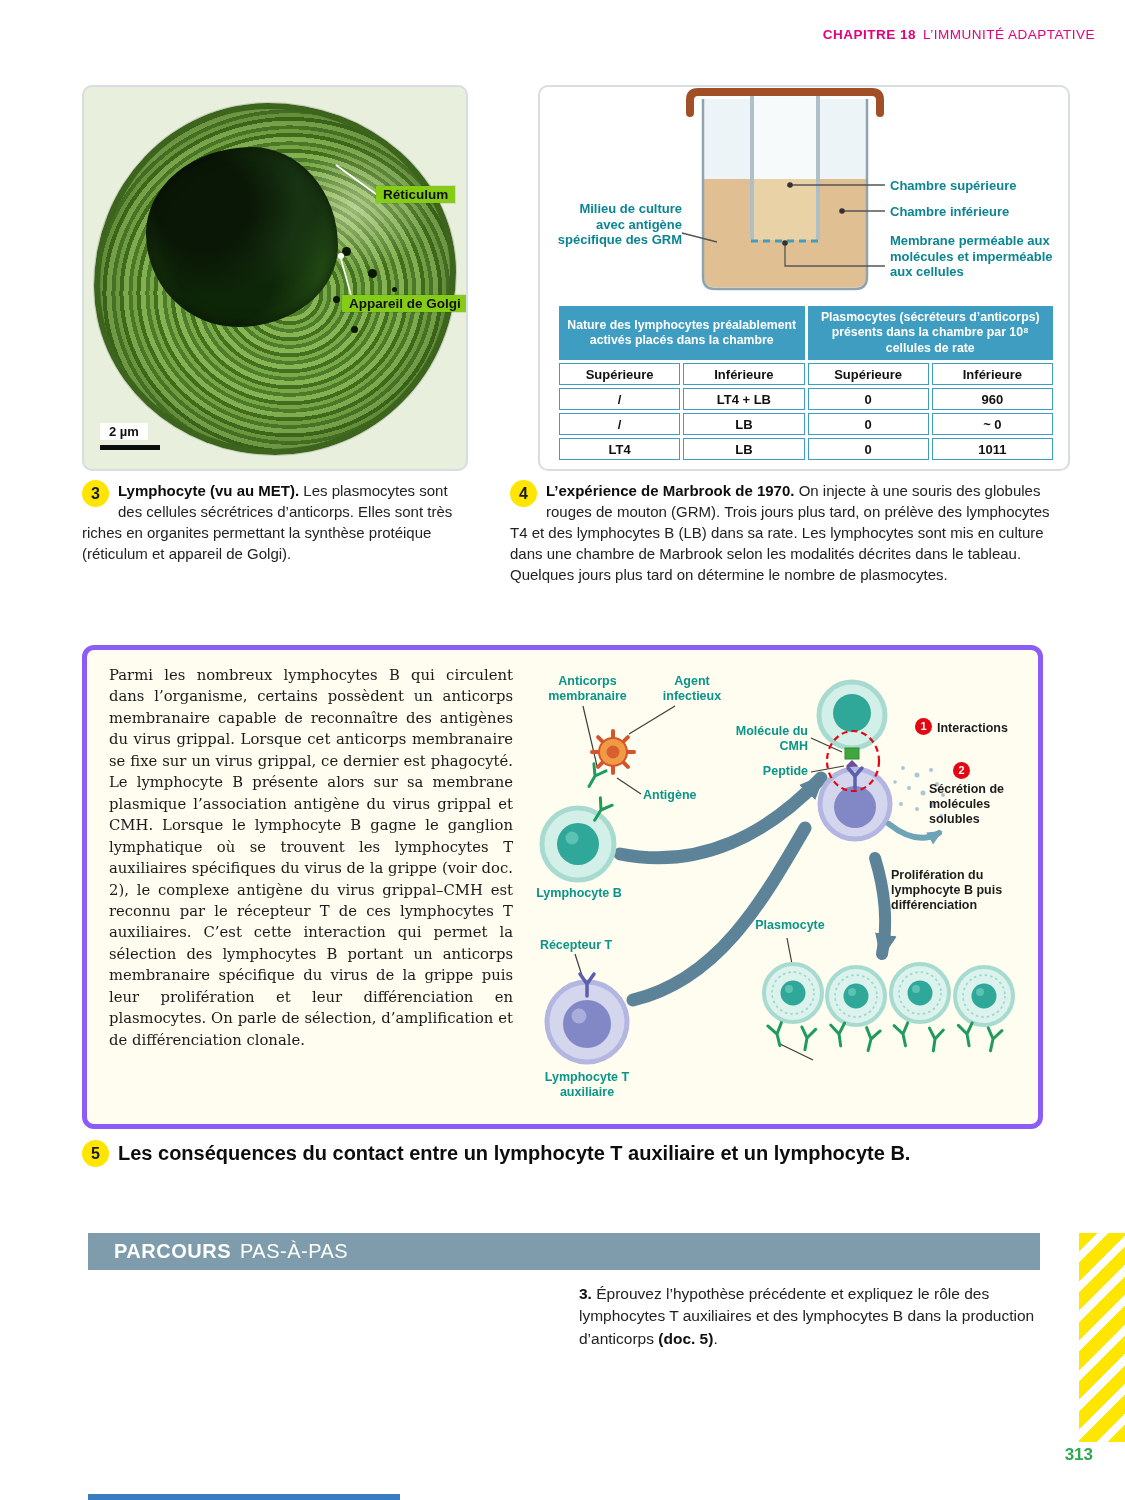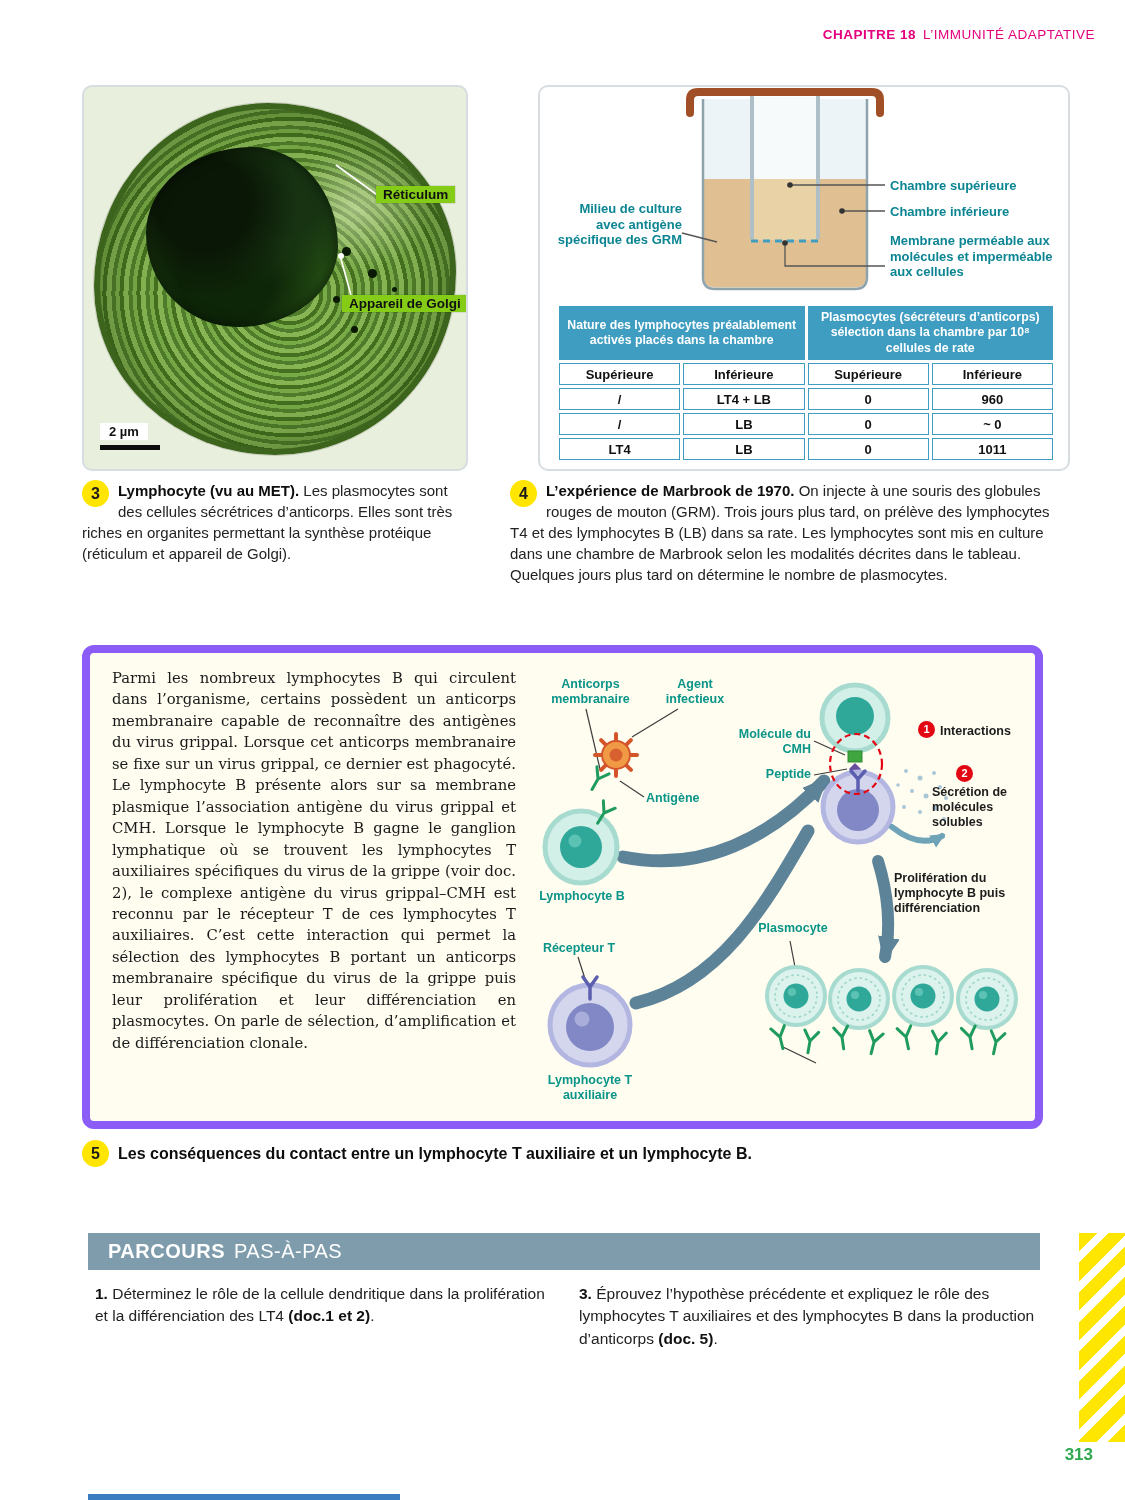--- a/index.html
+++ b/index.html
@@ -142,7 +142,7 @@
       <thead>
         <tr>
           <th class="main" colspan="2">Nature des lymphocytes préalablement activés placés dans la chambre</th>
-          <th class="main" colspan="2">Plasmocytes (sécréteurs d’anticorps) sélection dans la chambre par 10⁸ cellules de rate</th>
+          <th class="main" colspan="2">Plasmocytes (sécréteurs d’anticorps) présents dans la chambre par 10⁸ cellules de rate</th>
         </tr>
         <tr>
           <th class="sub">Supérieure</th>

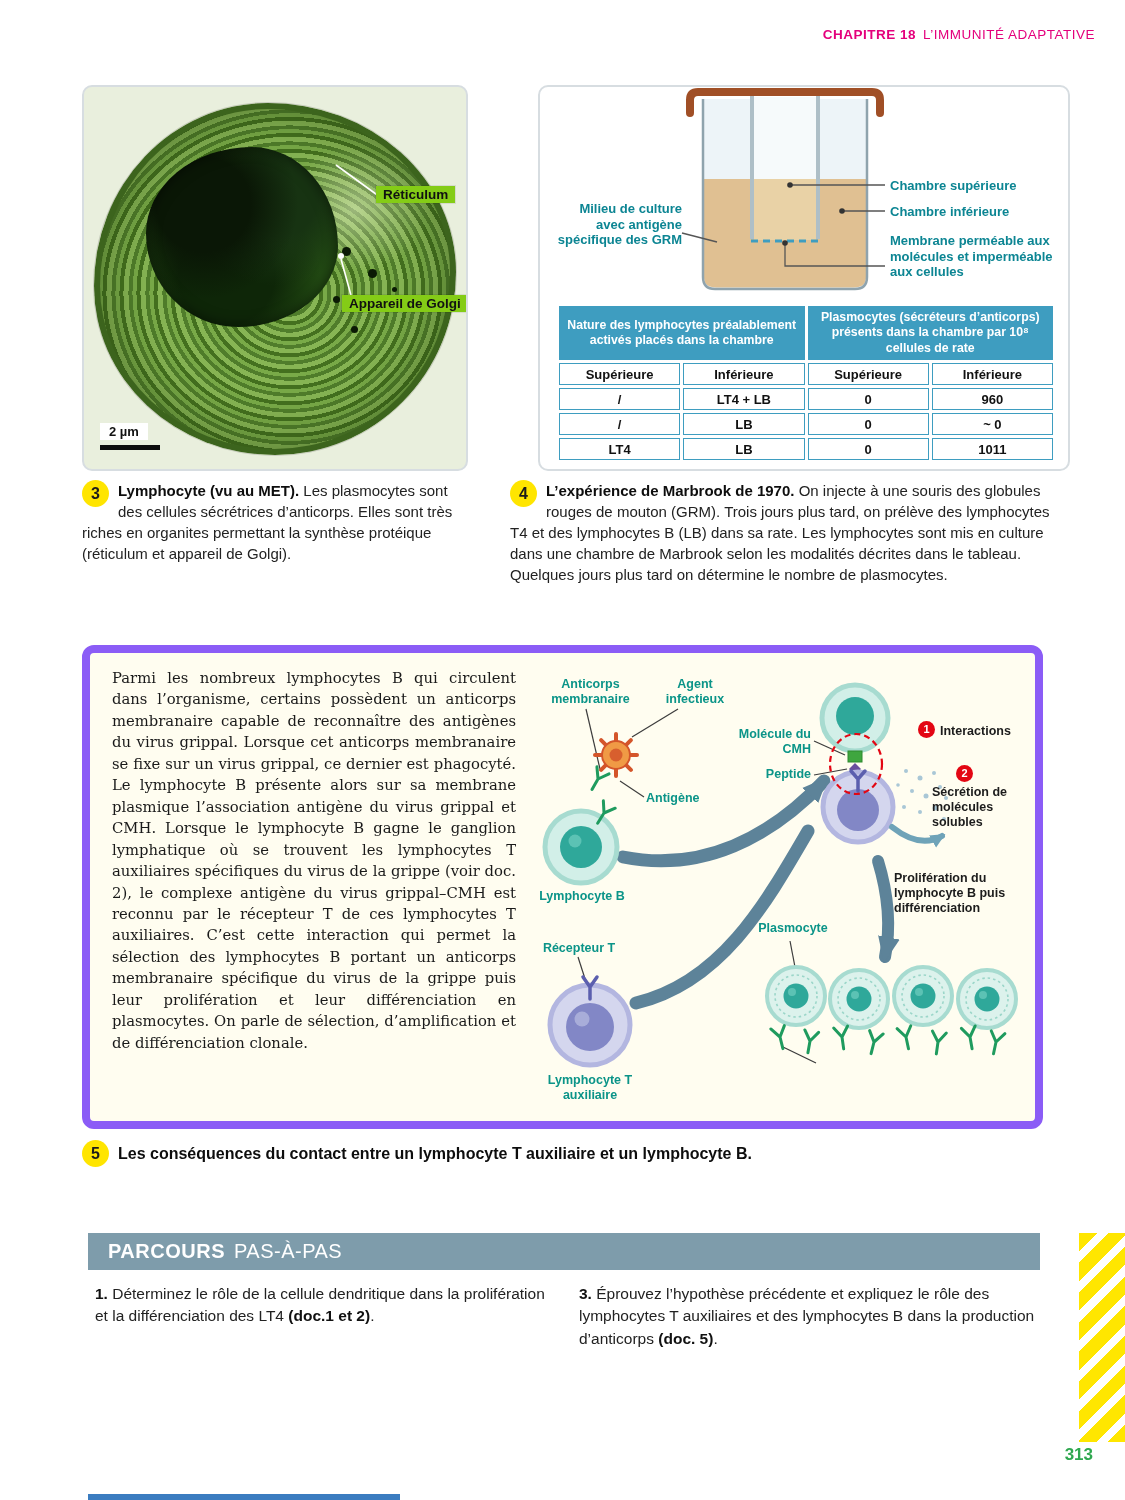--- a/index.html
+++ b/index.html
@@ -53,7 +53,7 @@
   .caption-5 .cap-title { font-size:16px; line-height:27px; }
 
   
-  .doc5-panel { left:82px; top:645px; width:961px; height:484px; background:#fffdf0; border:8px solid #8b5cf6; border-radius:12px; }
+  .doc5-panel { left:82px; top:645px; width:961px; height:484px; background:#fffdf0; border:5px solid #8b5cf6; border-radius:12px; }
   .doc5-text { position:absolute; left:22px; top:14px; width:404px; font-family:"DejaVu Serif", serif; font-size:14.8px; line-height:1.45; text-align:justify; color:#1a1a1a; }
   .d5-diagram { position:absolute; left:438px; top:12px; width:515px; height:462px; }
   .d5-svg { position:absolute; left:0; top:0; width:515px; height:462px; }

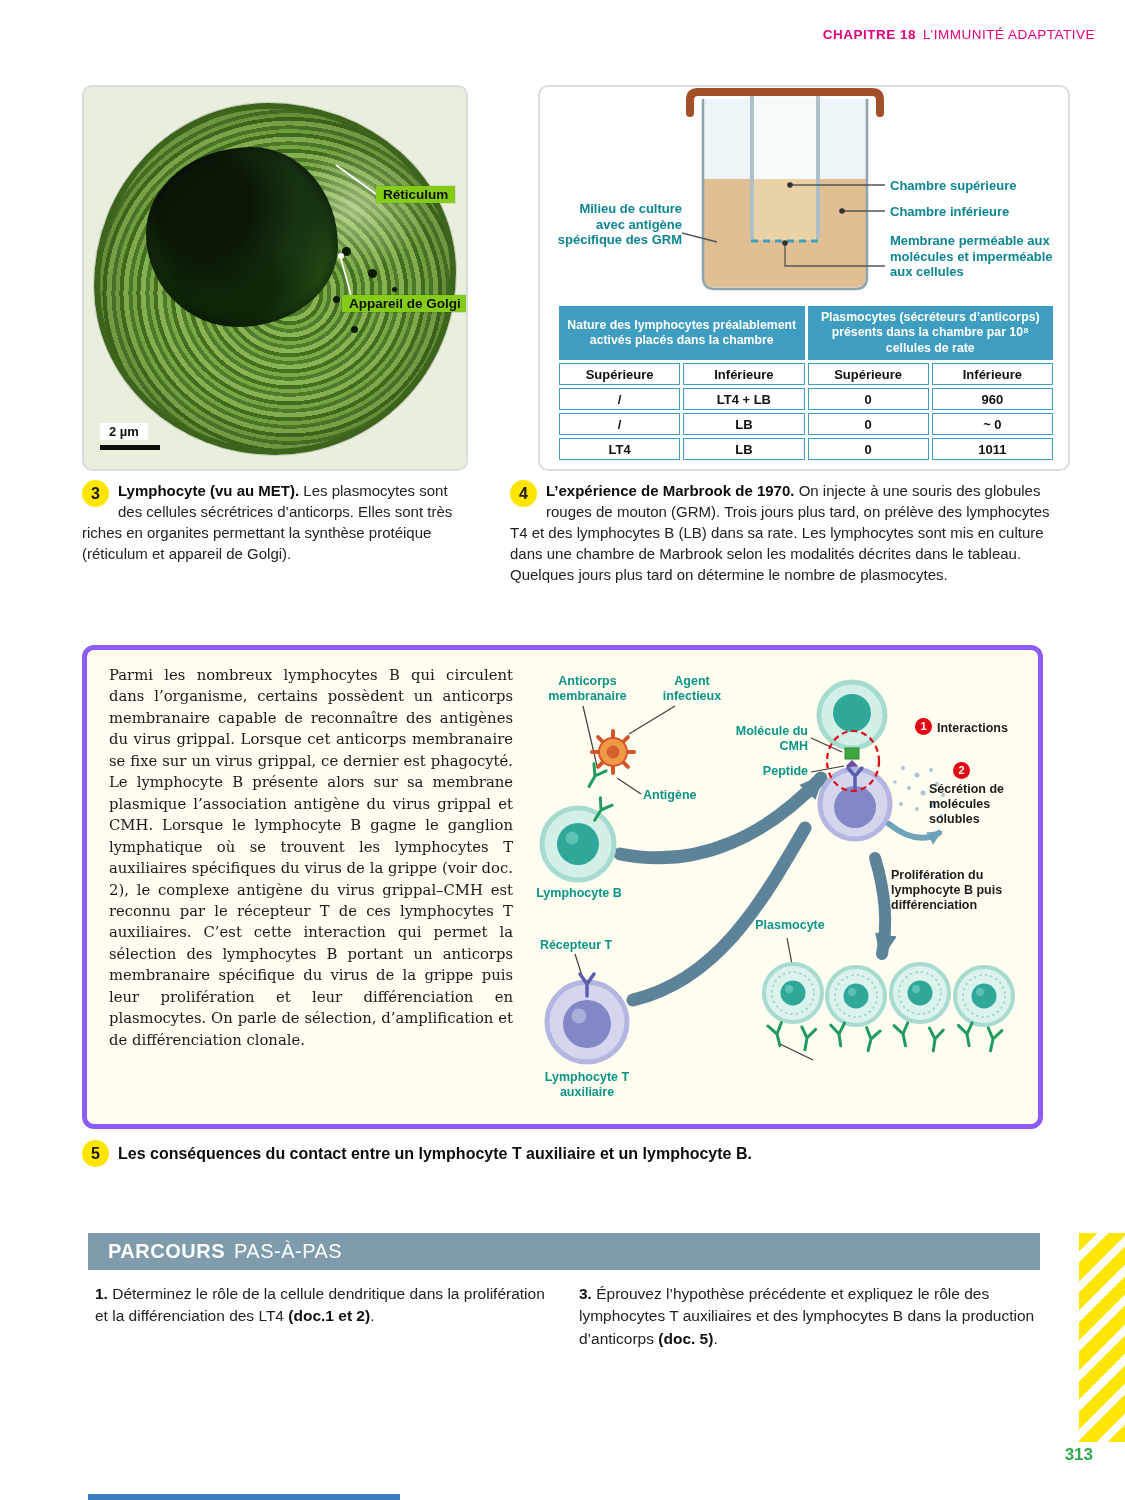--- a/index.html
+++ b/index.html
@@ -50,7 +50,7 @@
   .caption { position:absolute; font-size:15px; line-height:1.4; color:#222; }
   .badge { float:left; width:27px; height:27px; border-radius:50%; background:#ffe500; color:#1b1b1b; font-weight:bold; font-size:16px; text-align:center; line-height:27px; margin-right:9px; }
   .cap-title { font-weight:bold; color:#0d0d0d; }
-  .caption-5 .cap-title { font-size:16px; line-height:27px; }
+  .caption-5 .cap-title { font-size:20px; line-height:27px; }
 
   
   .doc5-panel { left:82px; top:645px; width:961px; height:484px; background:#fffdf0; border:5px solid #8b5cf6; border-radius:12px; }

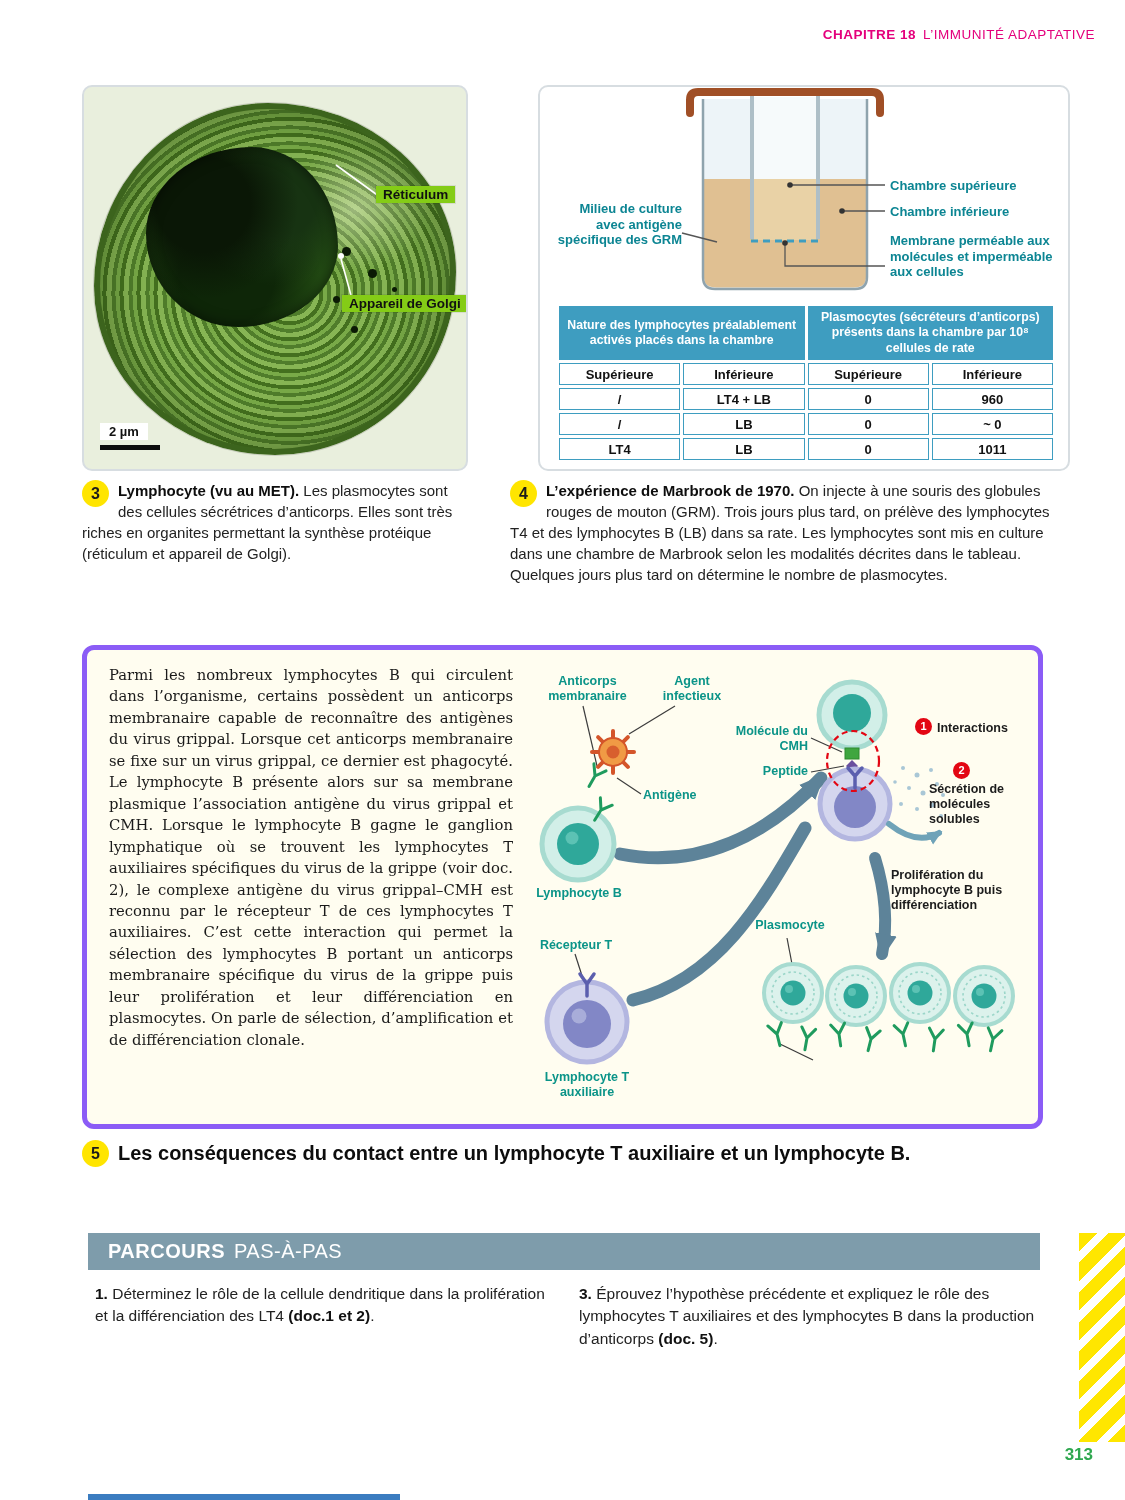--- a/index.html
+++ b/index.html
@@ -62,7 +62,7 @@
   .red-badge { position:absolute; width:17px; height:17px; border-radius:50%; background:#e30613; color:#fff; font-size:11px; font-weight:bold; text-align:center; line-height:17px; }
 
   
-  .parcours-bar { position:absolute; left:88px; top:1233px; width:952px; height:37px; background:#7e9cab; color:#fff; padding-left:20px; display:flex; align-items:center; gap:9px; }
+  .parcours-bar { position:absolute; left:88px; top:1233px; width:952px; height:37px; background:#7e9cab; color:#fff; padding-left:26px; display:flex; align-items:center; gap:9px; }
   .parcours-title { font-weight:bold; font-size:20px; letter-spacing:.5px; }
   .parcours-subtitle { font-size:20px; letter-spacing:.5px; }
   .parcours-tasks { position:absolute; left:95px; top:1283px; width:946px; display:flex; gap:24px; font-size:15.5px; line-height:1.45; color:#222; }

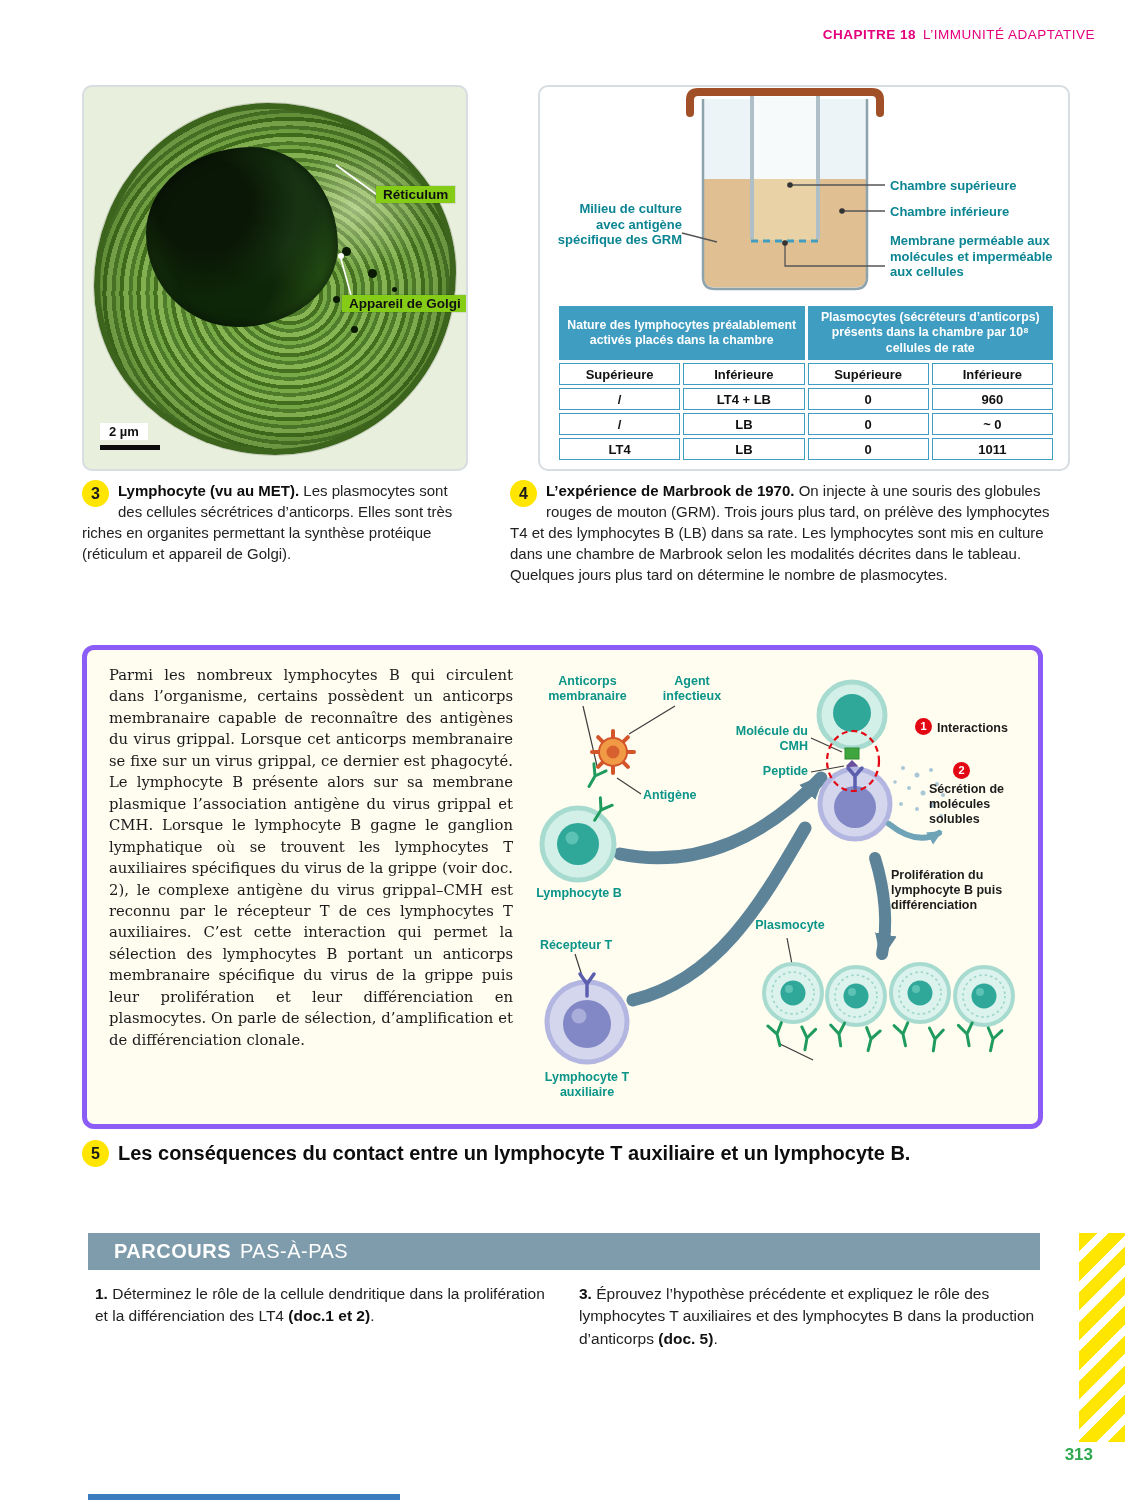--- a/index.html
+++ b/index.html
@@ -313,11 +313,6 @@
   </div>
   <div class="parcours-tasks">
     <div class="task-col">
-      <p class="task">
-        <b>1.</b>
-        <span>Déterminez le rôle de la cellule dendritique dans la prolifération et la différenciation des LT4</span>
-        <b>(doc.1 et 2)</b><span>.</span>
-      </p>
     </div>
     <div class="task-col">
       <p class="task">

